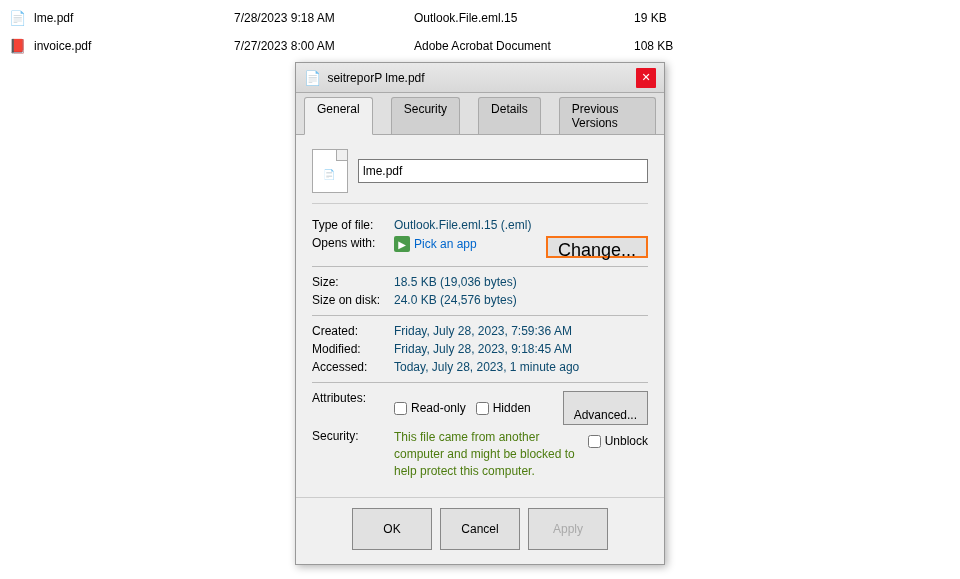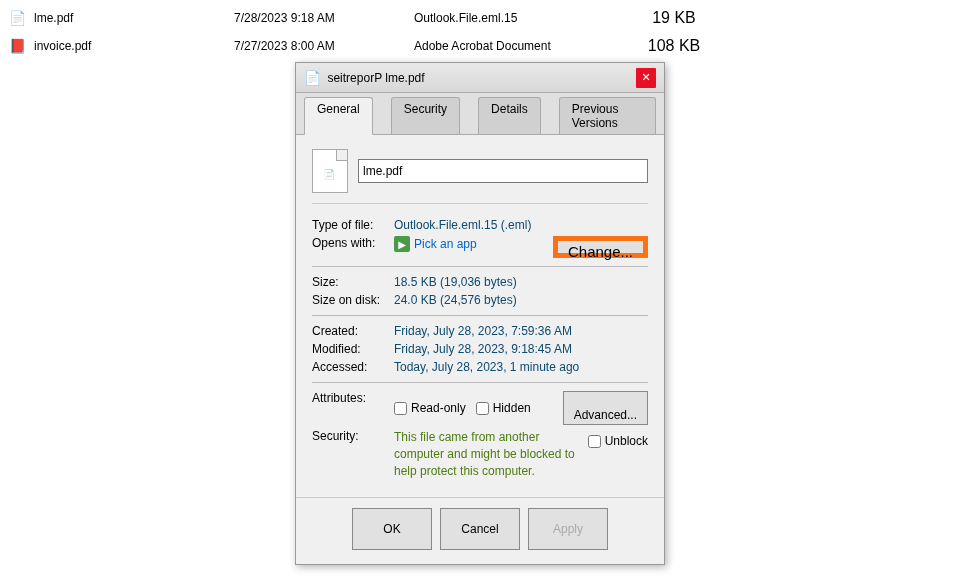--- a/index.html
+++ b/index.html
@@ -62,8 +62,8 @@
 
     .file-size {
       flex: 0 0 80px;
-      font-size: 16px;
-      text-align: center;
+      font-size: 12px;
+      text-align: left;
     }
 
     

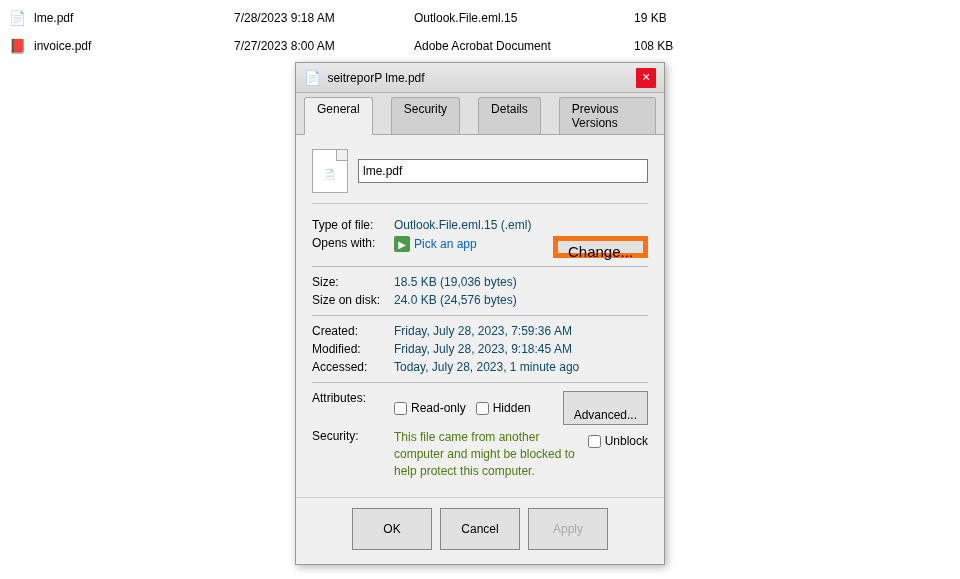--- a/index.html
+++ b/index.html
@@ -357,7 +357,7 @@
         <span style="width:16px;height:16px;background:#4a9a4a;display:inline-flex;align-items:center;justify-content:center;color:#fff;font-size:10px;border-radius:2px;">▶</span>
         <span>Pick an app</span>
       </span>
-      <button style="margin-left:auto;padding:2px 10px;font-size:15px;background:#e1e1e1;border:5px solid #f97316;cursor:pointer;height:22px;">Change...</button>
+      <button style="margin-left:auto;padding:2px 10px;font-size:18px;background:#e1e1e1;border:2px solid #f97316;cursor:pointer;height:22px;">Change...</button>
     </div>
 
     <hr class="divider">

